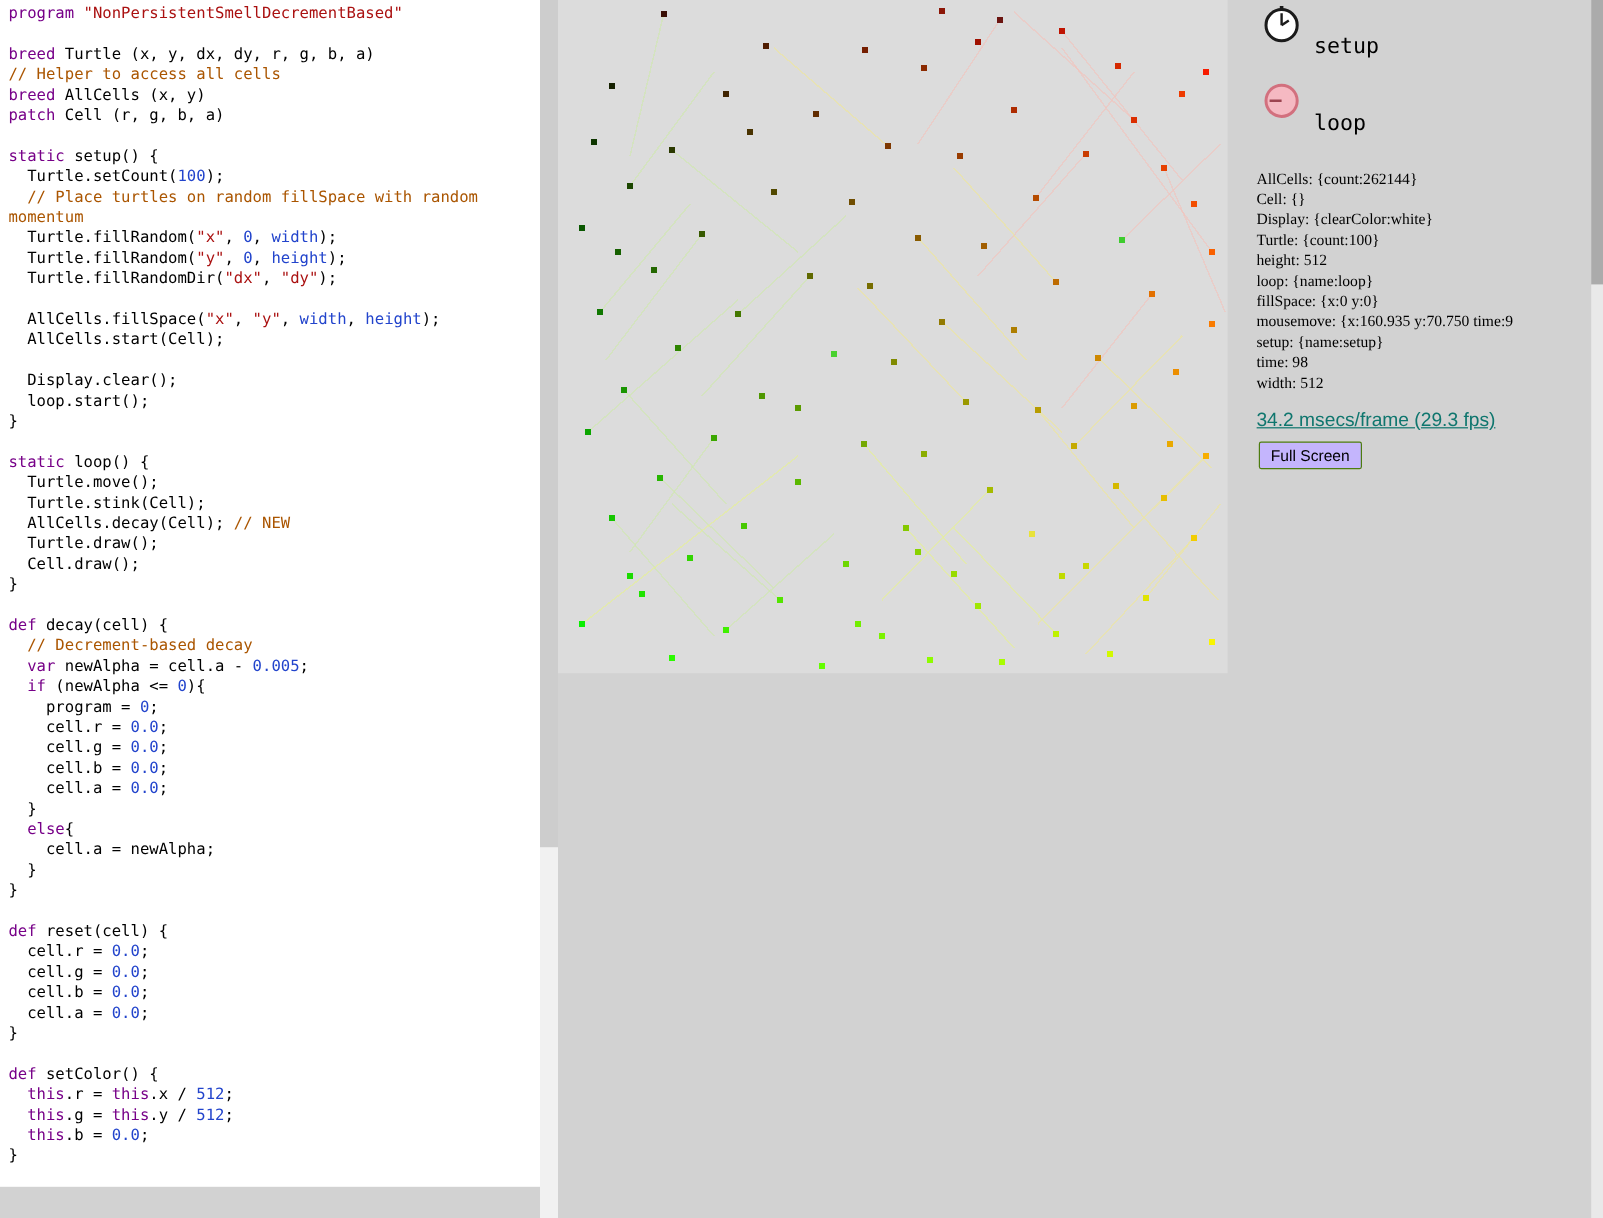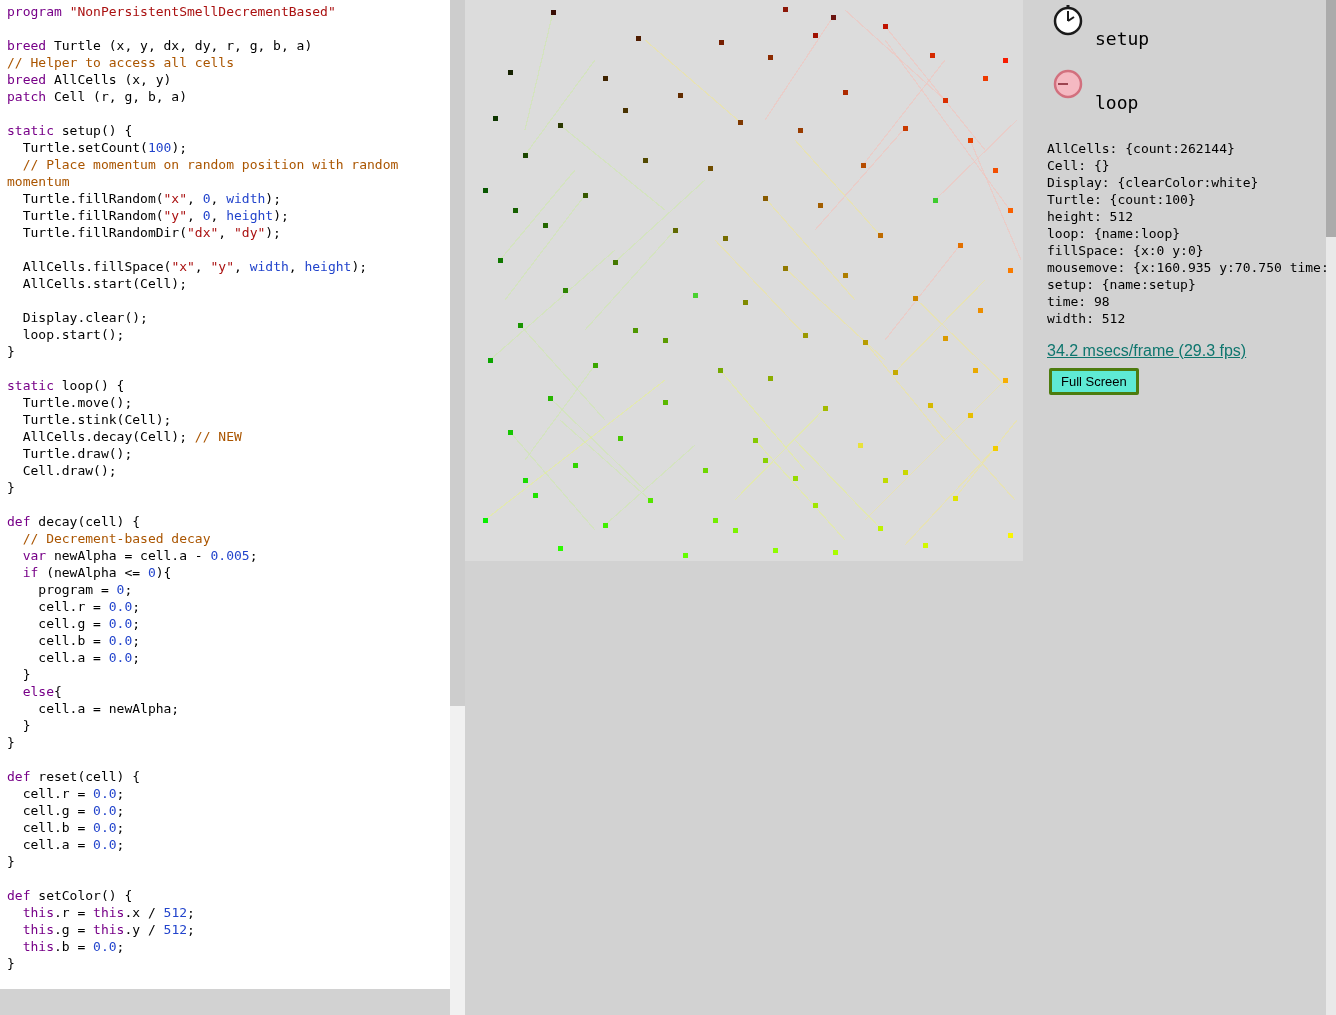--- a/index.html
+++ b/index.html
@@ -51,7 +51,7 @@
     font:13px/17px "DejaVu Sans Mono",monospace;color:#000;
     overflow:hidden;
   }
-  .status-line{white-space:pre;height:17px;overflow:hidden;}
+  .status-line{white-space:pre;height:17px;overflow:hidden;font-family:Liberation Serif, serif;}
   .fps{
     position:absolute;left:0;top:341px;
     font:16px/20px "Liberation Sans",sans-serif;color:#0f766e;white-space:nowrap;text-decoration:underline;

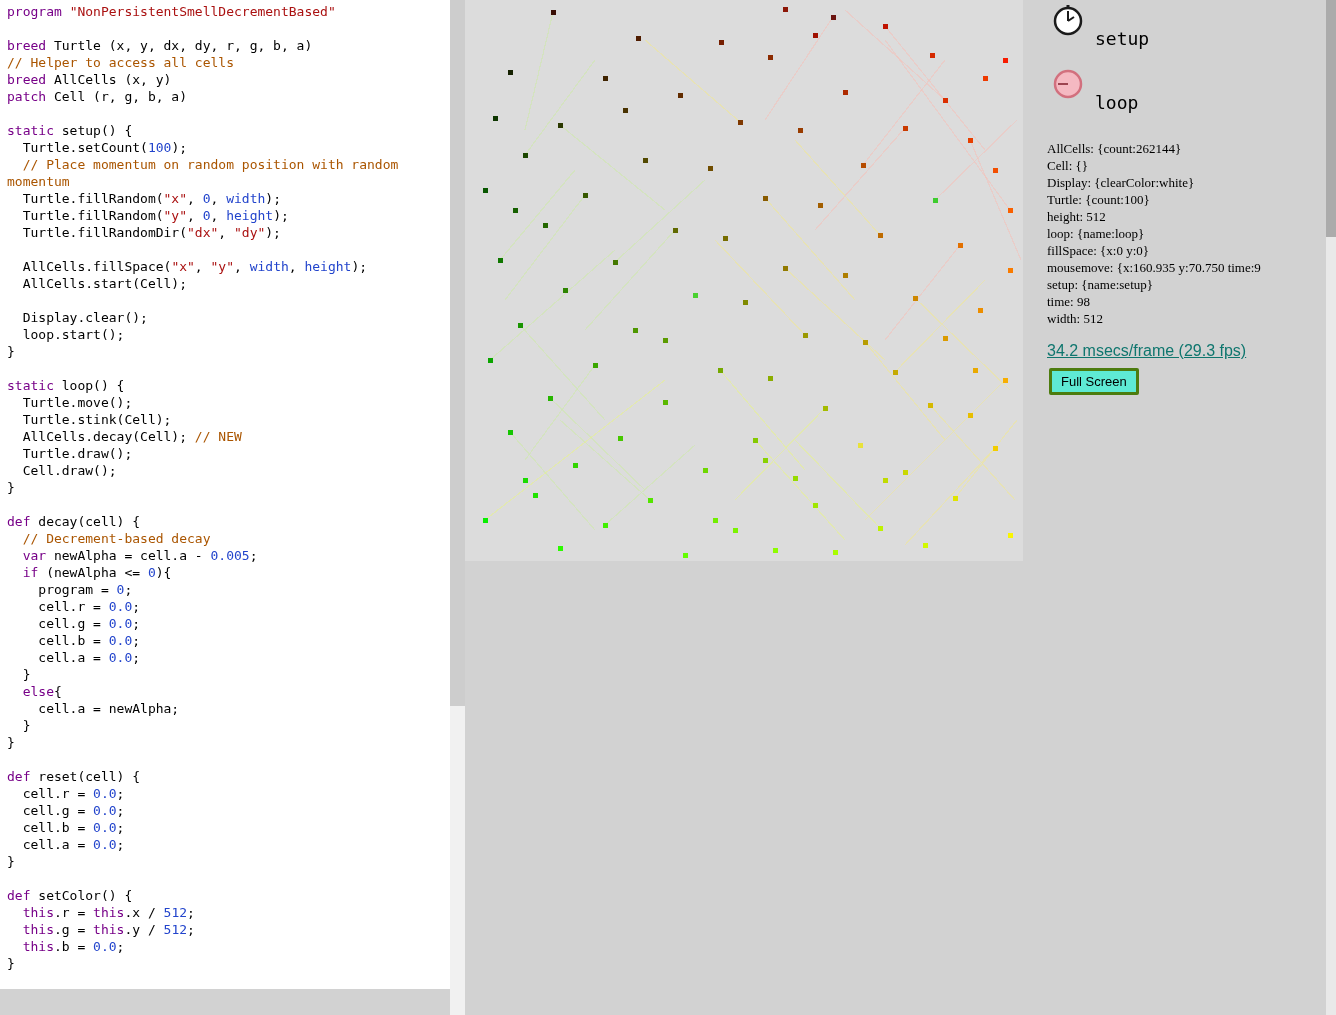--- a/index.html
+++ b/index.html
@@ -76,7 +76,7 @@
     <div class="code-line">&nbsp;</div>
     <div class="code-line"><span class="tok-k">static</span><span class="tok-p"> setup() {</span></div>
     <div class="code-line"><span class="tok-p">  Turtle.setCount(</span><span class="tok-n">100</span><span class="tok-p">);</span></div>
-    <div class="code-line"><span class="tok-c">  // Place momentum on random position with random</span></div>
+    <div class="code-line"><span class="tok-c">  // Place turtles on random fillSpace with random</span></div>
     <div class="code-line"><span class="tok-c">momentum</span></div>
     <div class="code-line"><span class="tok-p">  Turtle.fillRandom(</span><span class="tok-s">"x"</span><span class="tok-p">, </span><span class="tok-n">0</span><span class="tok-p">, </span><span class="tok-n">width</span><span class="tok-p">);</span></div>
     <div class="code-line"><span class="tok-p">  Turtle.fillRandom(</span><span class="tok-s">"y"</span><span class="tok-p">, </span><span class="tok-n">0</span><span class="tok-p">, </span><span class="tok-n">height</span><span class="tok-p">);</span></div>

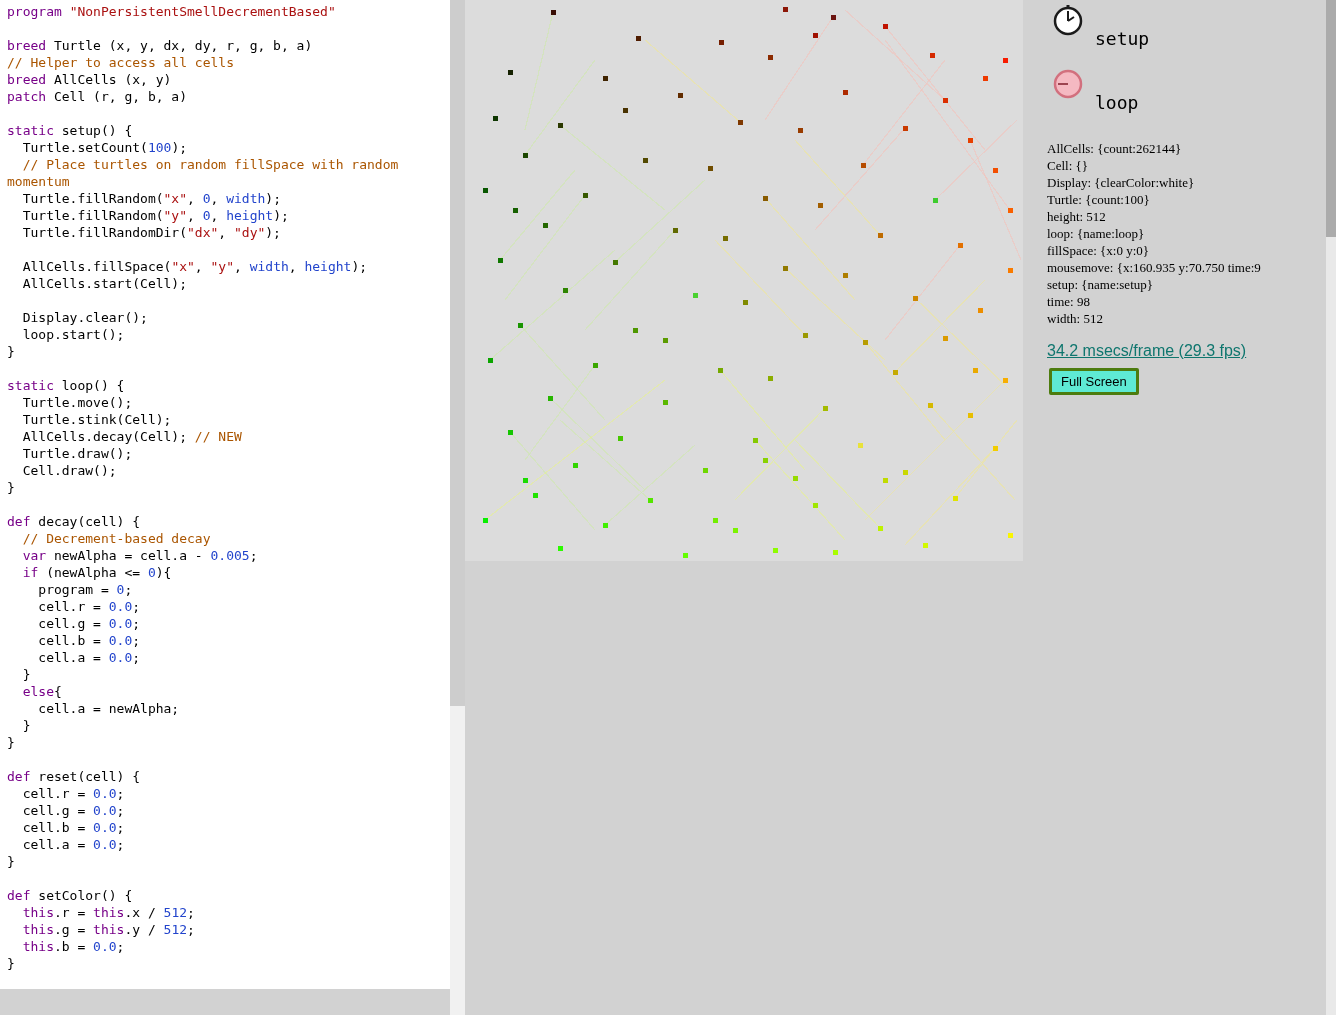--- a/index.html
+++ b/index.html
@@ -59,7 +59,7 @@
   .fs-btn{
     position:absolute;left:2px;top:368px;
     font:13px "Liberation Sans",sans-serif;color:#000;
-    background:#5eead4;border:3px solid #4d7c0f;border-radius:2px;
+    background:#c4b5fd;border:1px solid #4d7c0f;border-radius:2px;
     padding:3px 9px;cursor:pointer;
   }
 </style>

